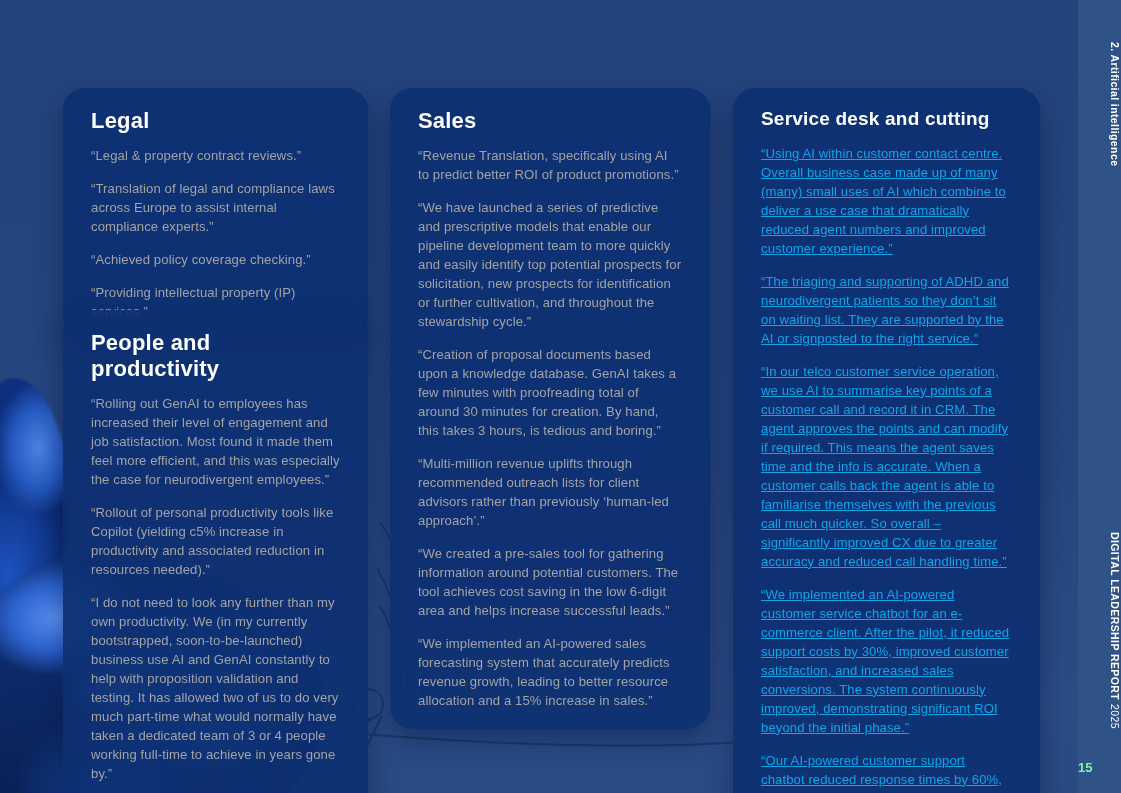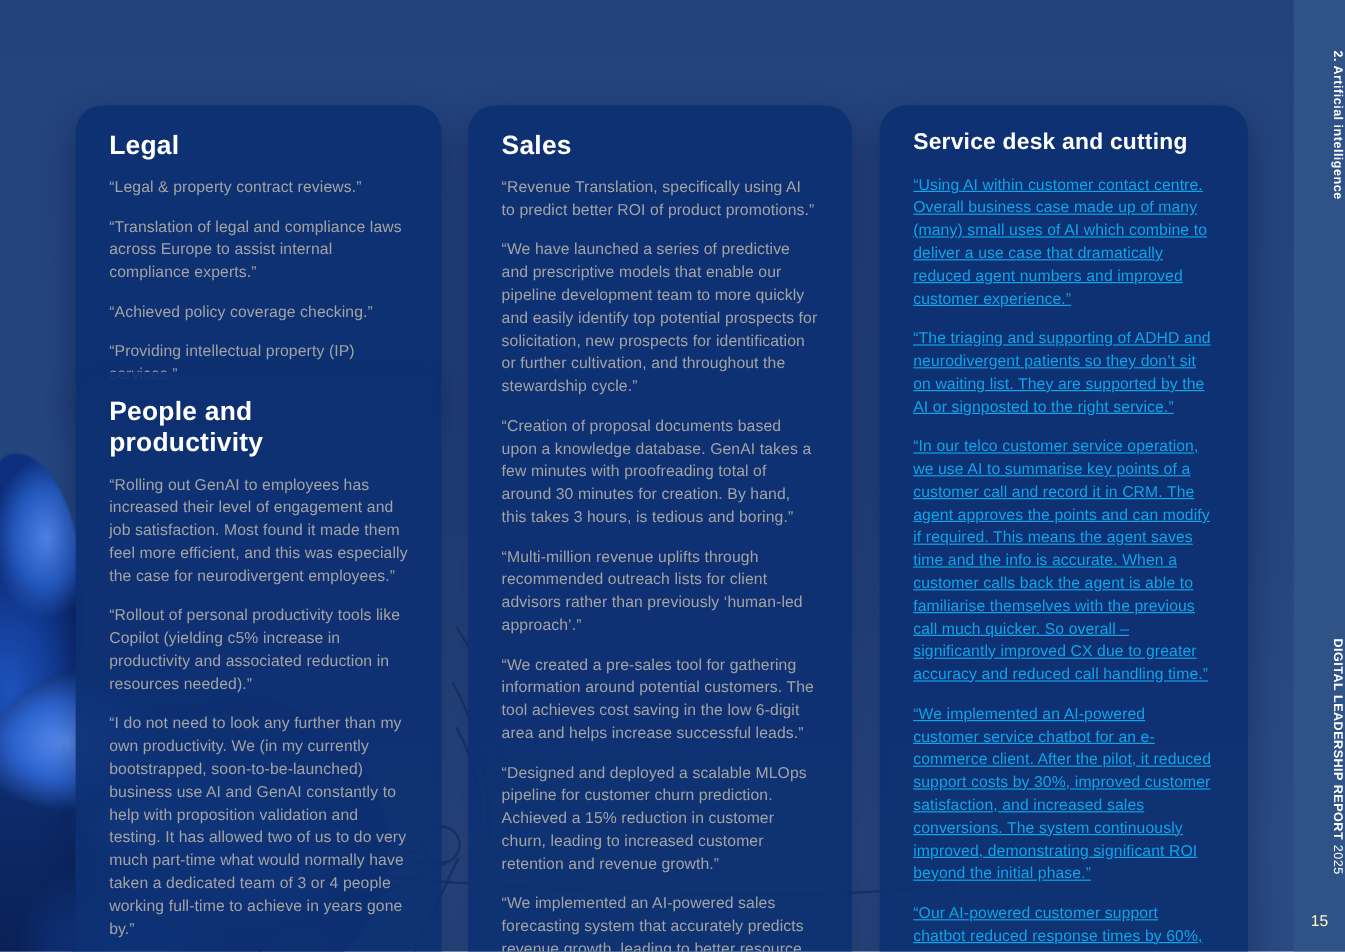--- a/index.html
+++ b/index.html
@@ -141,7 +141,6 @@
         <p class="quote left">“Creation of proposal documents based upon a knowledge database. GenAI takes a few minutes with proofreading total of around 30 minutes for creation. By hand, this takes 3 hours, is tedious and boring.”</p>
         <p class="quote right">“Multi-million revenue uplifts through recommended outreach lists for client advisors rather than previously ‘human-led approach’.”</p>
         <p class="quote left">“We created a pre-sales tool for gathering information around potential customers. The tool achieves cost saving in the low 6-digit area and helps increase successful leads.”</p>
-        <p class="quote right">“Designed and deployed a scalable MLOps pipeline for customer churn prediction. Achieved a 15% reduction in customer churn, leading to increased customer retention and revenue growth.”</p>
         <p class="quote left">“We implemented an AI-powered sales forecasting system that accurately predicts revenue growth, leading to better resource allocation and a 15% increase in sales.”</p>
       </div>
   </article>

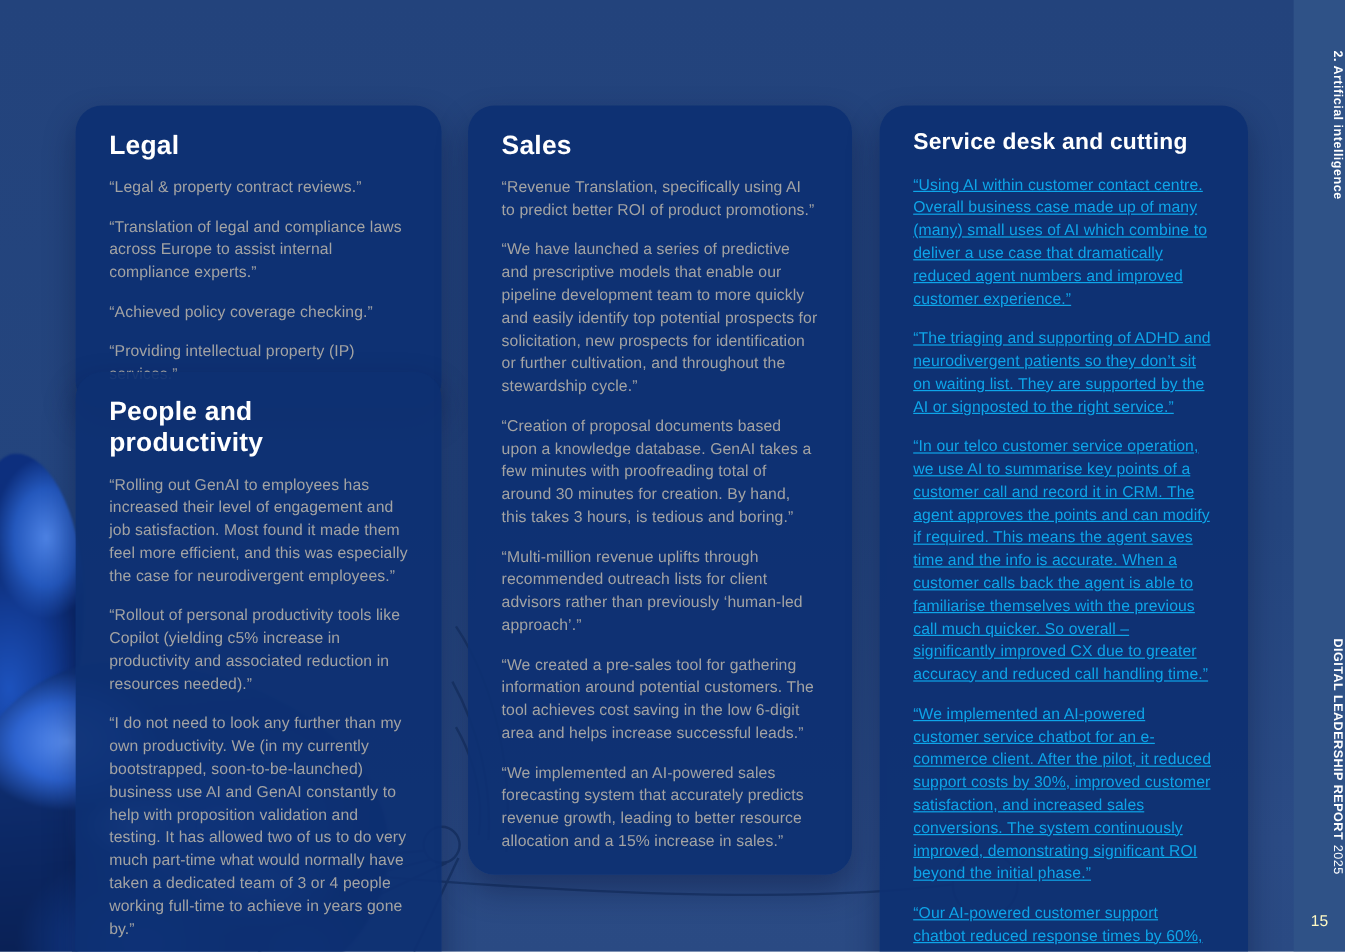--- a/index.html
+++ b/index.html
@@ -86,7 +86,7 @@
   .report-label .yr{font-weight:normal;margin-top:4px;}
   .page-number{
     position:absolute;bottom:18px;left:0;width:100%;
-    text-align:center;color:#fef9c3;font-weight:normal;font-size:13px;
+    text-align:left;color:#86efac;font-weight:bold;font-size:13px;
   }
 </style>
 </head>

